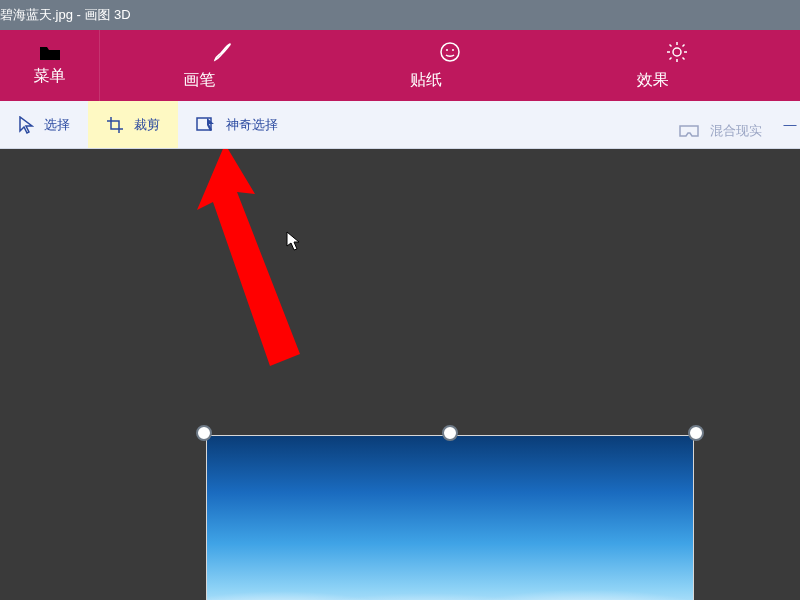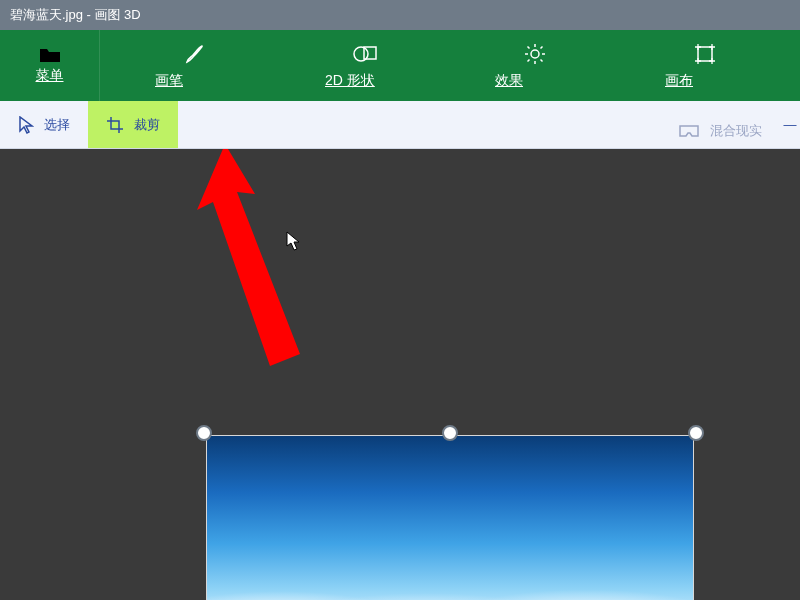--- a/index.html
+++ b/index.html
@@ -18,7 +18,7 @@
     background: #6f7b88;
     color: #ffffff;
     font-size: 13px;
-    padding-left: 10px;
+    padding-left: 0;
     display: flex;
     align-items: center;
   }

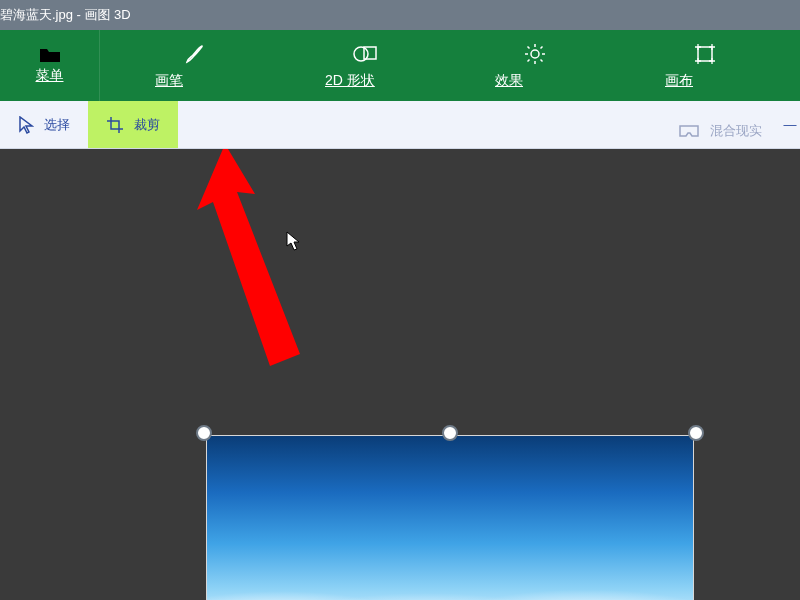--- a/index.html
+++ b/index.html
@@ -26,12 +26,11 @@
   
   .ribbon {
     height: 71px;
-    background: #15803d;
+    background: #be185d;
     display: flex;
     align-items: center;
     color: #ffffff;
-    font-size: 14px;
-    text-decoration: underline;
+    font-size: 16px;
   }
   .ribbon-menu {
     width: 100px;

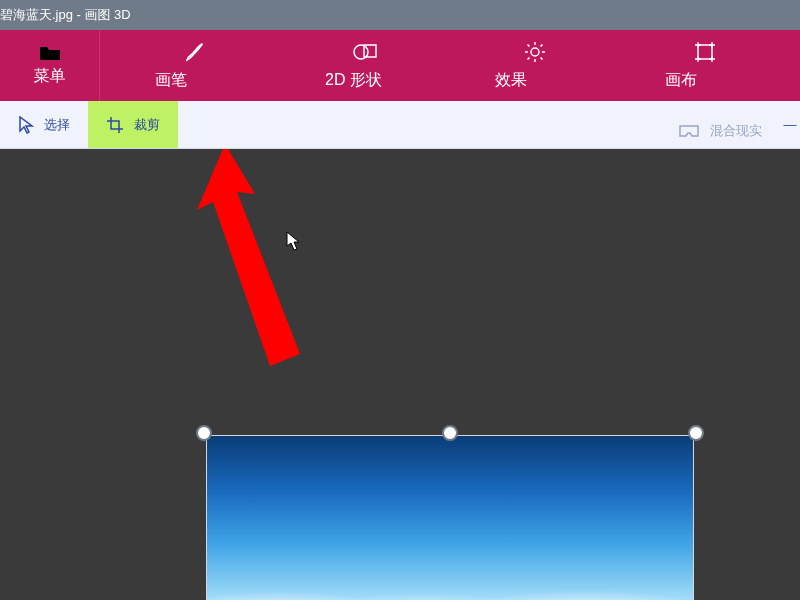--- a/index.html
+++ b/index.html
@@ -203,15 +203,6 @@
       <span>画笔</span>
     </div>
 
-    <div class="ribbon-item">
-      <span class="icon">
-        <svg width="26" height="22" viewBox="0 0 26 22">
-            <circle cx="9" cy="11" r="7" stroke-width="1.5"></circle>
-            <rect x="12" y="4" width="12" height="12" stroke-width="1.5"></rect>
-          </svg>
-      </span>
-      <span>2D 形状</span>
-    </div>
 
 
 

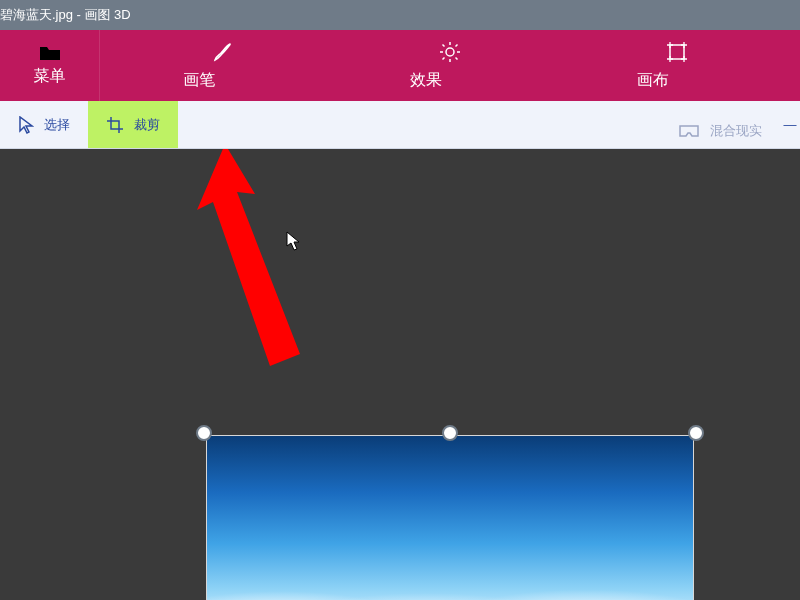--- a/index.html
+++ b/index.html
@@ -205,6 +205,17 @@
 
 
 
+    <div class="ribbon-item">
+      <span class="icon">
+        <svg width="24" height="24" viewBox="0 0 24 24">
+            <circle cx="12" cy="12" r="9" stroke-width="1.5"></circle>
+            <circle cx="9" cy="10" r="1" fill="#fff" stroke="none"></circle>
+            <circle cx="15" cy="10" r="1" fill="#fff" stroke="none"></circle>
+            <path d="M8 15c1.5 1.5 6.5 1.5 8 0" stroke-width="1.5"></path>
+          </svg>
+      </span>
+      <span>贴纸</span>
+    </div>
 
 
     <div class="ribbon-item">

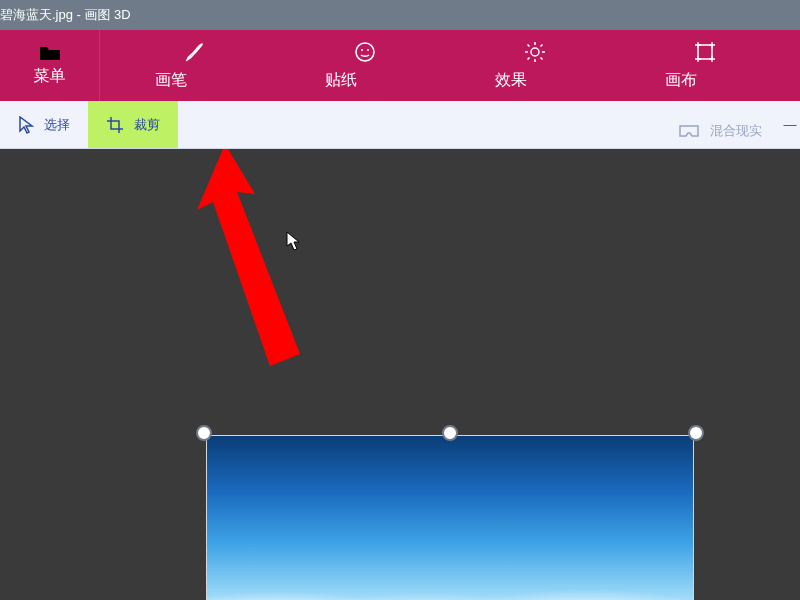--- a/index.html
+++ b/index.html
@@ -228,15 +228,6 @@
       <span>效果</span>
     </div>
 
-    <div class="ribbon-item">
-      <span class="icon">
-        <svg width="24" height="24" viewBox="0 0 24 24">
-            <rect x="5" y="5" width="14" height="14" stroke-width="1.5"></rect>
-            <path d="M5 2v6M19 2v6M5 16v6M19 16v6M2 5h6M16 5h6M2 19h6M16 19h6" stroke-width="1.3"></path>
-          </svg>
-      </span>
-      <span>画布</span>
-    </div>
 
   </div>
 </div>

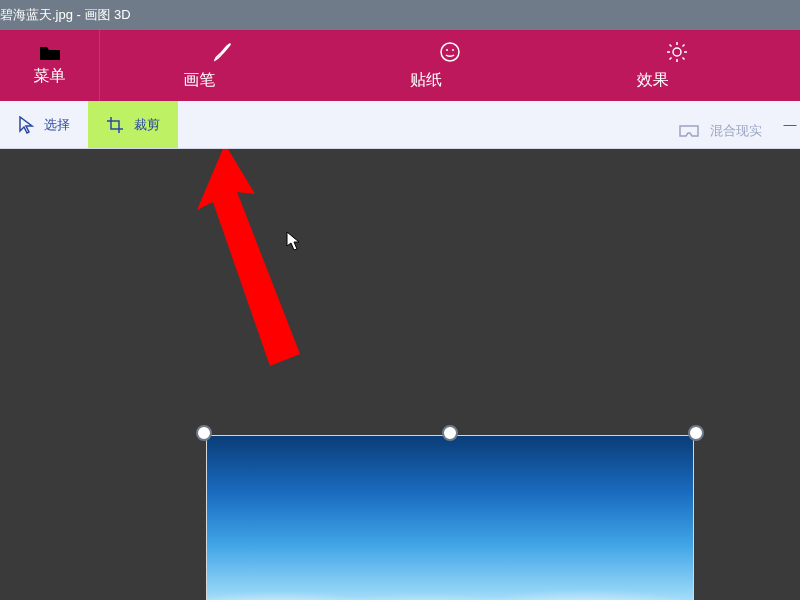--- a/index.html
+++ b/index.html
@@ -81,7 +81,7 @@
     white-space: nowrap;
   }
   .sub-item.active {
-    background: #bef264;
+    background: #fef9c3;
   }
   .sub-item.disabled {
     color: #9aa5c4;

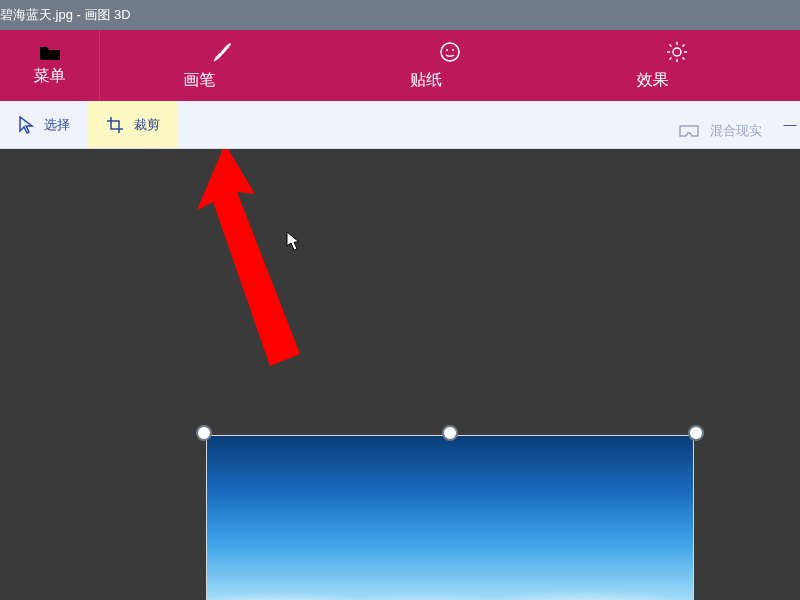--- a/index.html
+++ b/index.html
@@ -252,6 +252,15 @@
     <span>裁剪</span>
   </div>
 
+  <div class="sub-item">
+    <span class="s-icon">
+      <svg width="20" height="16" viewBox="0 0 20 16">
+          <rect x="1" y="1" width="14" height="12"></rect>
+          <path d="M11 8l3 6 2-1-3-6 5 0-7-6z" fill="#2b4aa0" stroke="none"></path>
+        </svg>
+    </span>
+    <span>神奇选择</span>
+  </div>
 
   <div class="sub-spacer"></div>
 

